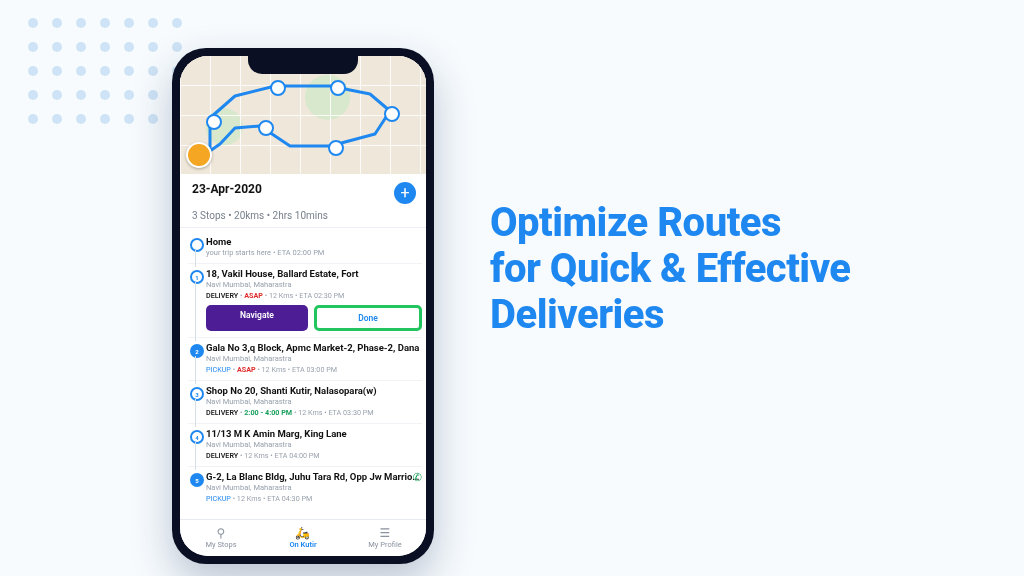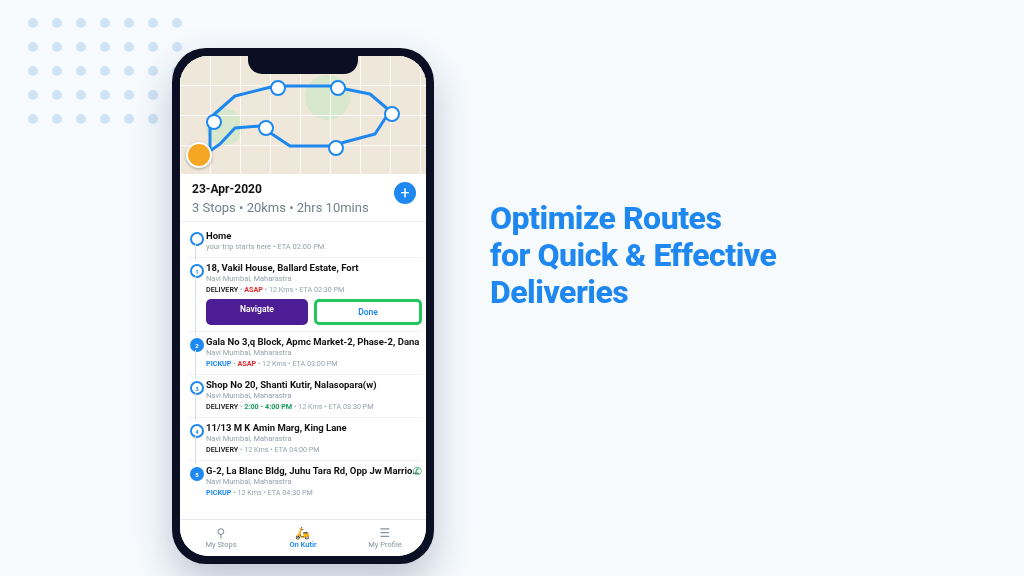--- a/index.html
+++ b/index.html
@@ -26,7 +26,7 @@
   
   .summary{padding:8px 12px 6px;position:relative;border-bottom:1px solid #eceff3}
   .summary .date{font-size:12px;font-weight:700;color:#111}
-  .summary .meta{font-size:13px;color:#77808c;margin-top:4px}
+  .summary .meta{font-size:10px;color:#77808c;margin-top:14px}
   .addbtn{position:absolute;right:10px;top:8px;width:22px;height:22px;border-radius:50%;background:#1e88f0;color:#fff;display:flex;align-items:center;justify-content:center;font-size:16px;line-height:1}
   
   .list{flex:1;overflow:hidden;padding:4px 4px 0 8px}

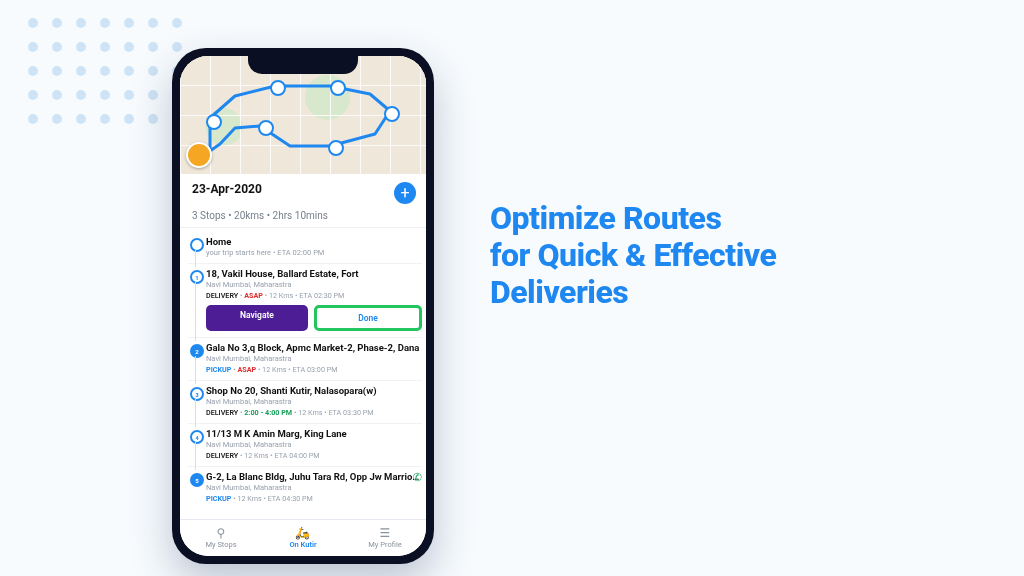--- a/index.html
+++ b/index.html
@@ -7,7 +7,7 @@
   .dots{position:absolute;top:18px;left:28px;display:grid;grid-template-columns:repeat(7,14px);grid-auto-rows:14px;gap:10px}
   .dots span{width:10px;height:10px;border-radius:50%;background:#cfe3f6}
   
-  .headline{position:absolute;left:490px;top:200px;font-weight:800;font-size:32px;line-height:1.15;color:#1e88f0;letter-spacing:-.5px}
+  .headline{position:absolute;left:490px;top:200px;font-weight:800;font-size:40px;line-height:1.15;color:#1e88f0;letter-spacing:-.5px}
   
   .phone{position:absolute;left:172px;top:48px;width:246px;height:500px;border-radius:34px;background:#0a0f23;padding:8px;box-shadow:0 18px 40px rgba(20,40,80,.25)}
   .notch{position:absolute;top:8px;left:50%;transform:translateX(-50%);width:110px;height:18px;background:#0a0f23;border-radius:0 0 14px 14px;z-index:50}

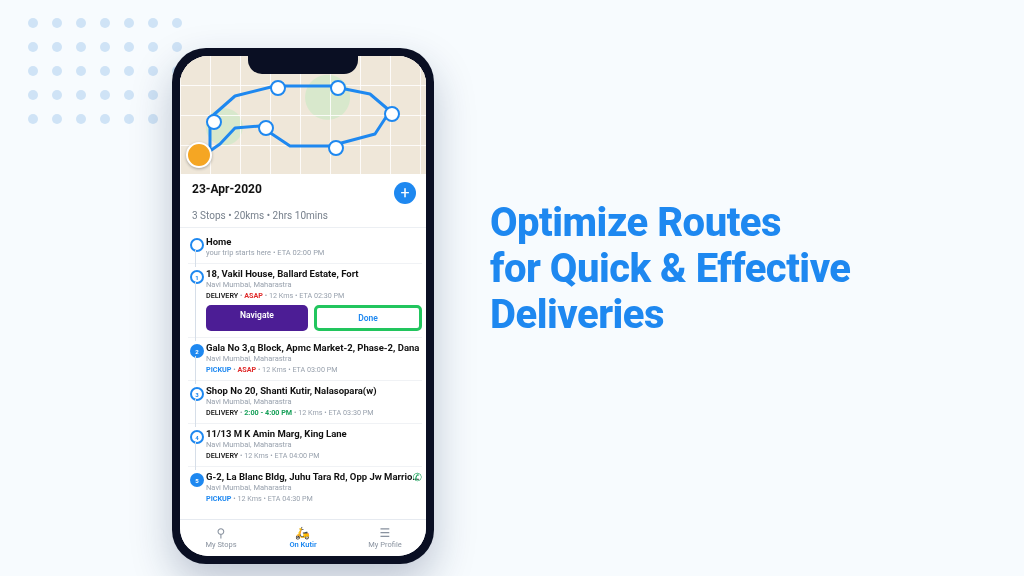--- a/index.html
+++ b/index.html
@@ -39,7 +39,7 @@
   .stop .sub{font-size:7.5px;color:#98a1ad;margin-top:1px}
   .stop .det{font-size:7.2px;color:#98a1ad;margin-top:2px}
   .stop .det b.kind{color:#222;font-weight:600}
-  .stop .det b.pickup{color:#1e88f0;font-weight:700}
+  .stop .det b.pickup{color:#1e88f0;font-weight:400}
   .stop .det .asap{color:#e02c2c;font-weight:700}
   .stop .det .win{color:#18a05a;font-weight:700}
   .btnrow{display:flex;gap:6px;margin-top:5px}

